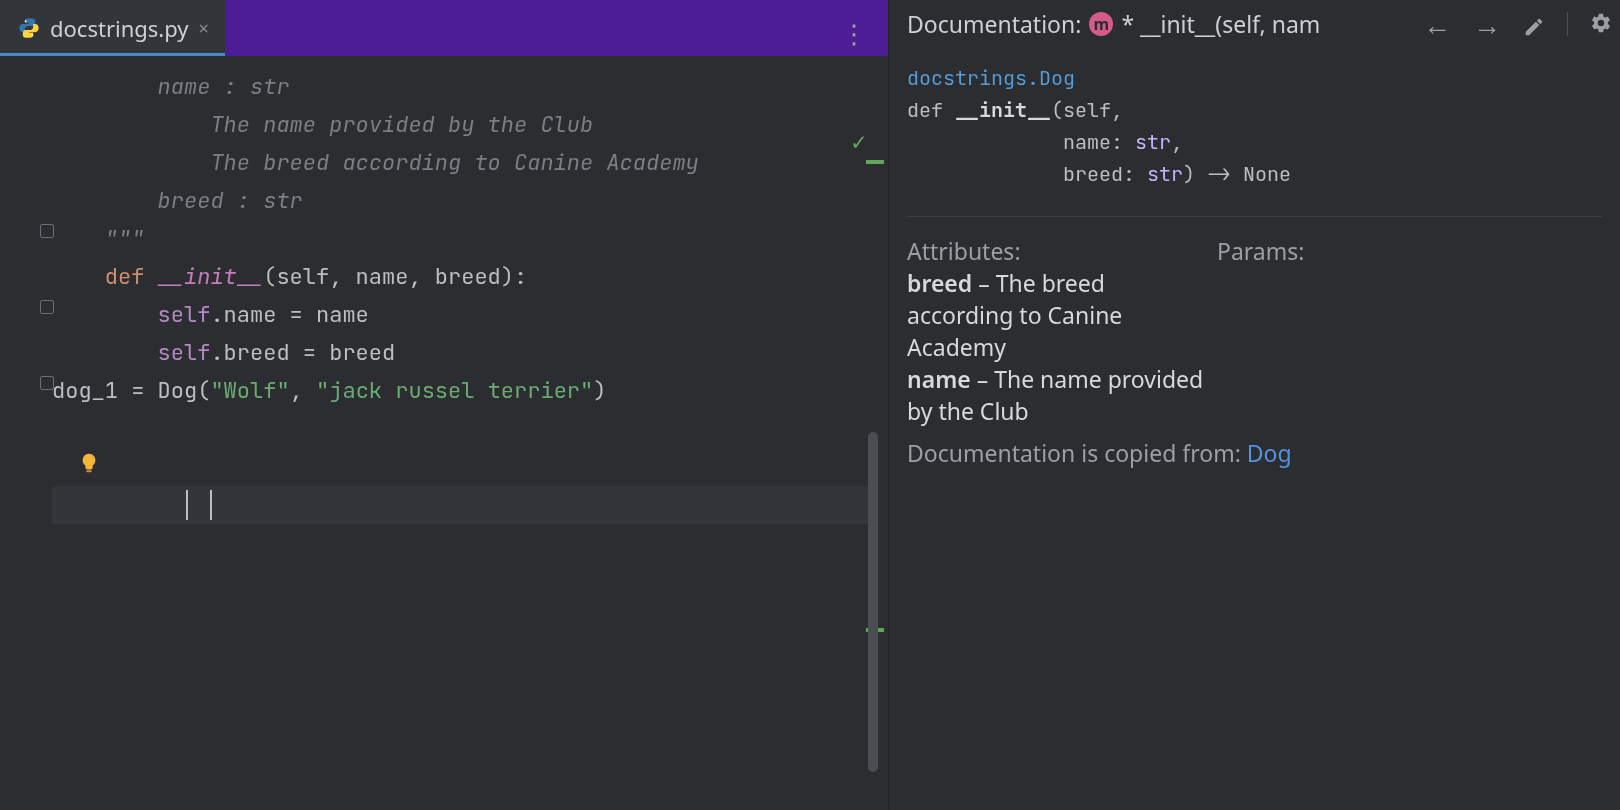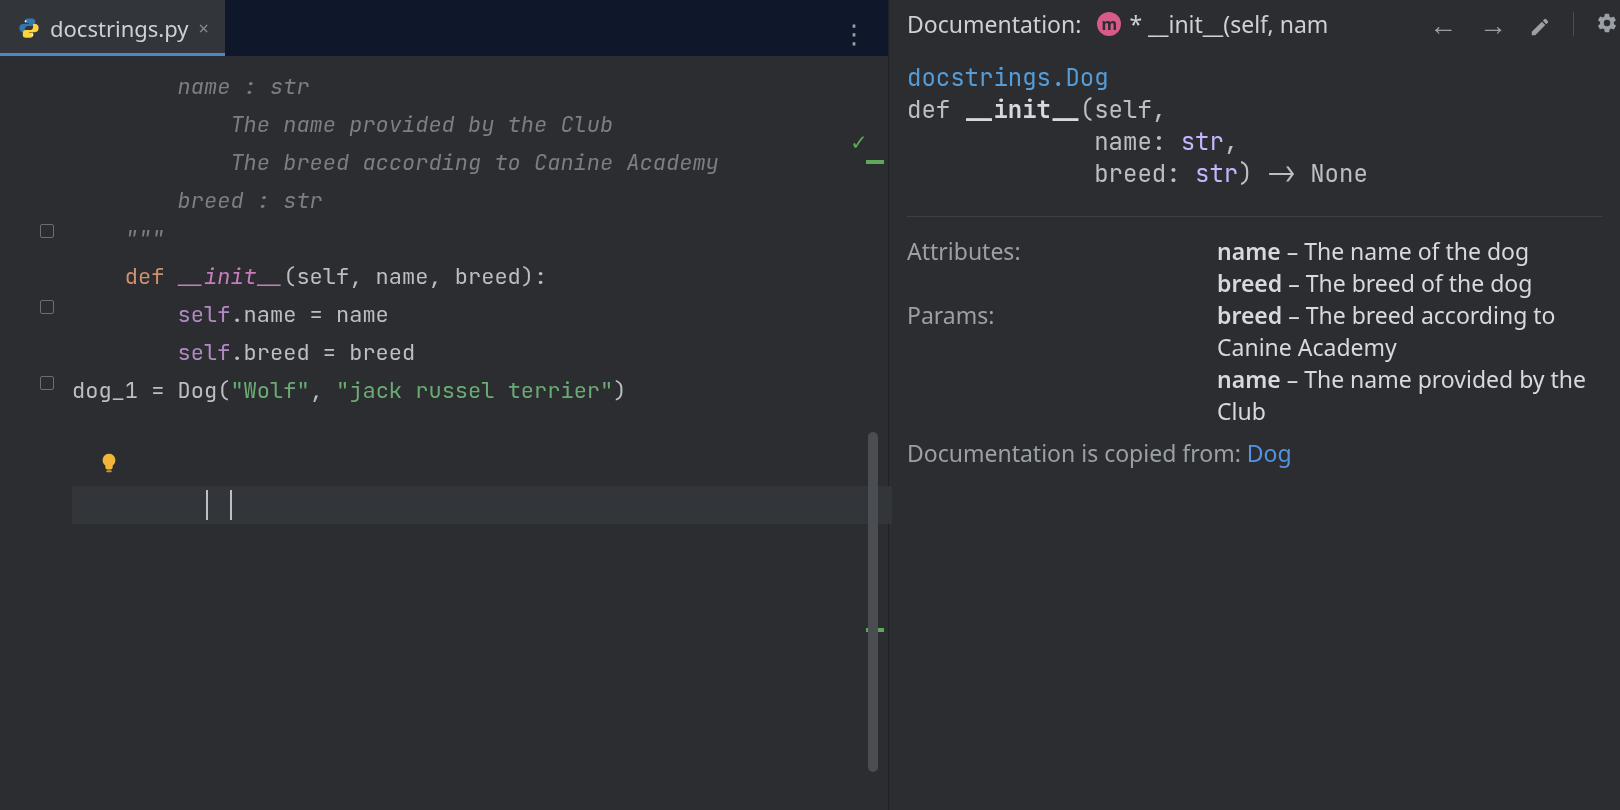--- a/index.html
+++ b/index.html
@@ -19,7 +19,7 @@
 
   .tab-bar {
     height: 56px;
-    background: #0f172a;
+    background: #4c1d95;
     display: flex;
     align-items: stretch;
     position: relative;

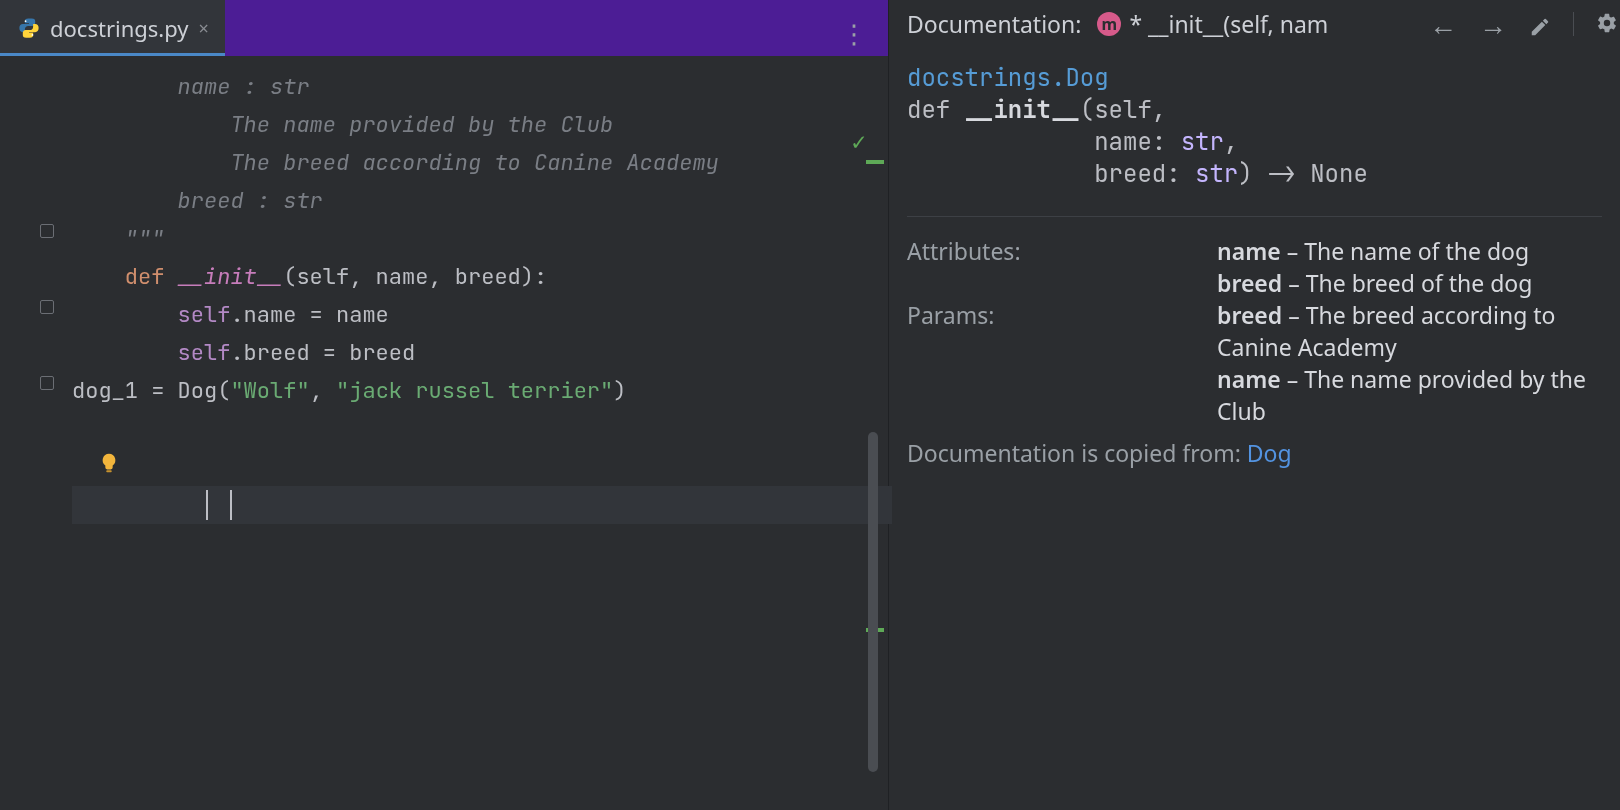--- a/index.html
+++ b/index.html
@@ -157,8 +157,8 @@
     height: 48px;
     display: flex;
     align-items: center;
-    padding: 0 2px 0 18px;
-    gap: 16px;
+    padding: 0 8px 0 18px;
+    gap: 8px;
     font-family: system-ui, -apple-system, sans-serif;
     font-size: 23px;
     position: relative;

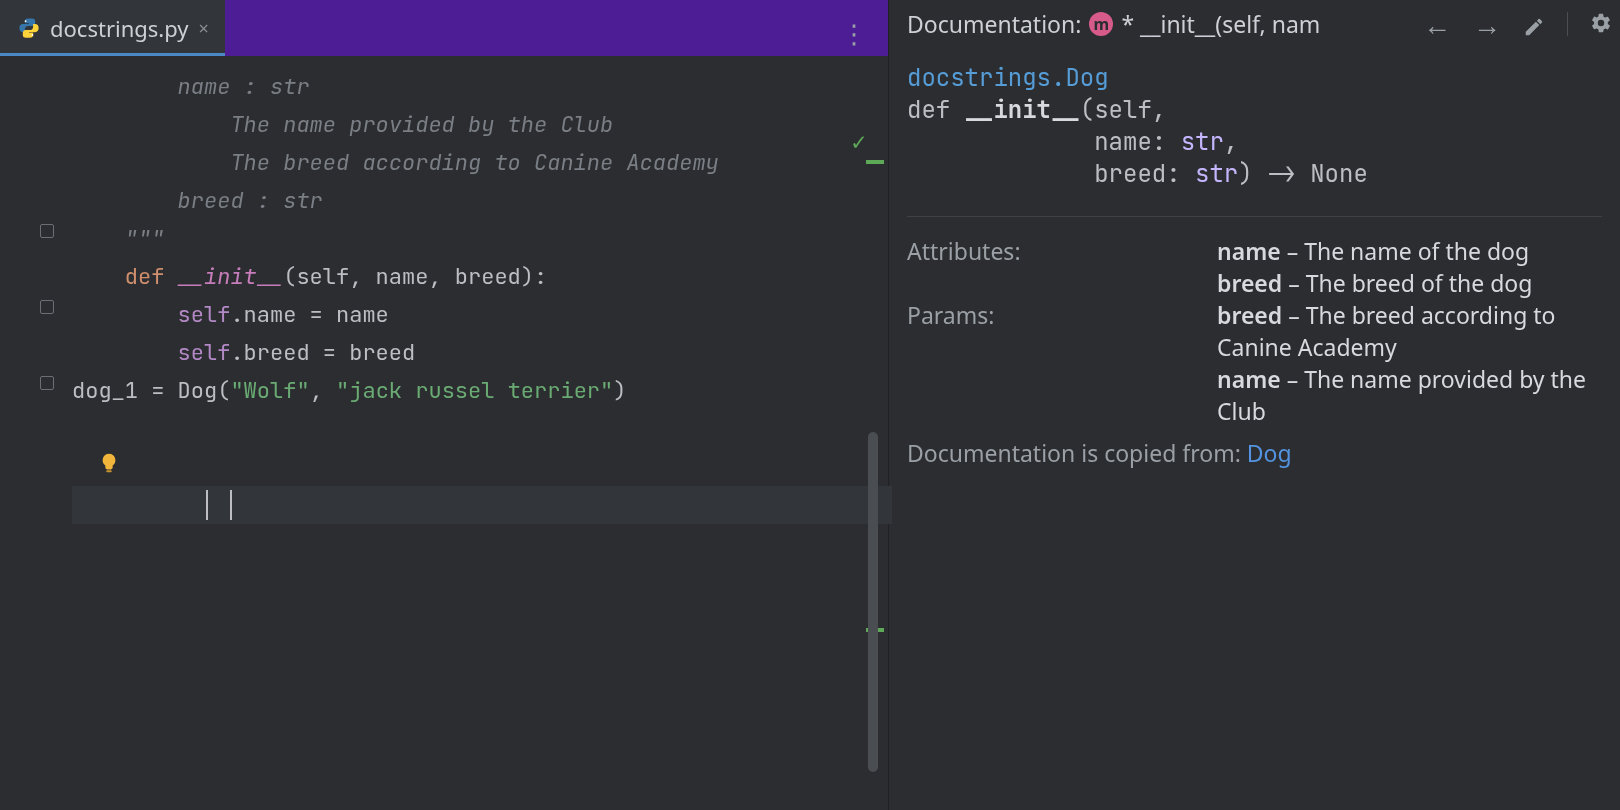--- a/index.html
+++ b/index.html
@@ -59,7 +59,6 @@
     flex: 1;
     display: flex;
     position: relative;
-    gap: 20px;
   }
   .gutter {
     width: 52px;

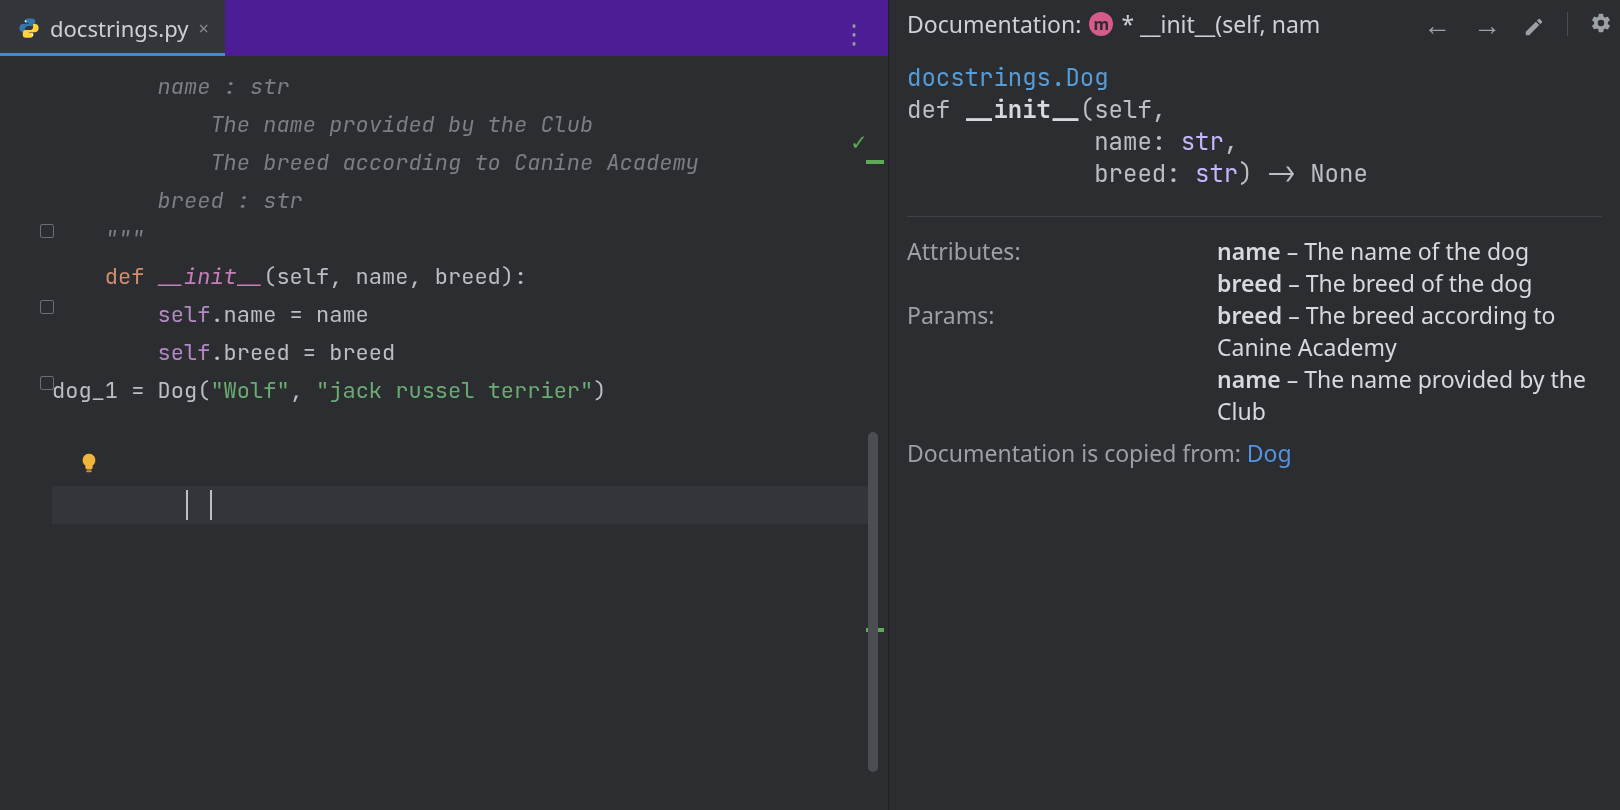--- a/index.html
+++ b/index.html
@@ -201,7 +201,7 @@
   }
   .sig {
     font-family: 'JetBrains Mono', 'Consolas', monospace;
-    font-size: 24px;
+    font-size: 20px;
     line-height: 32px;
     padding-bottom: 26px;
     border-bottom: 1px solid #3d4045;

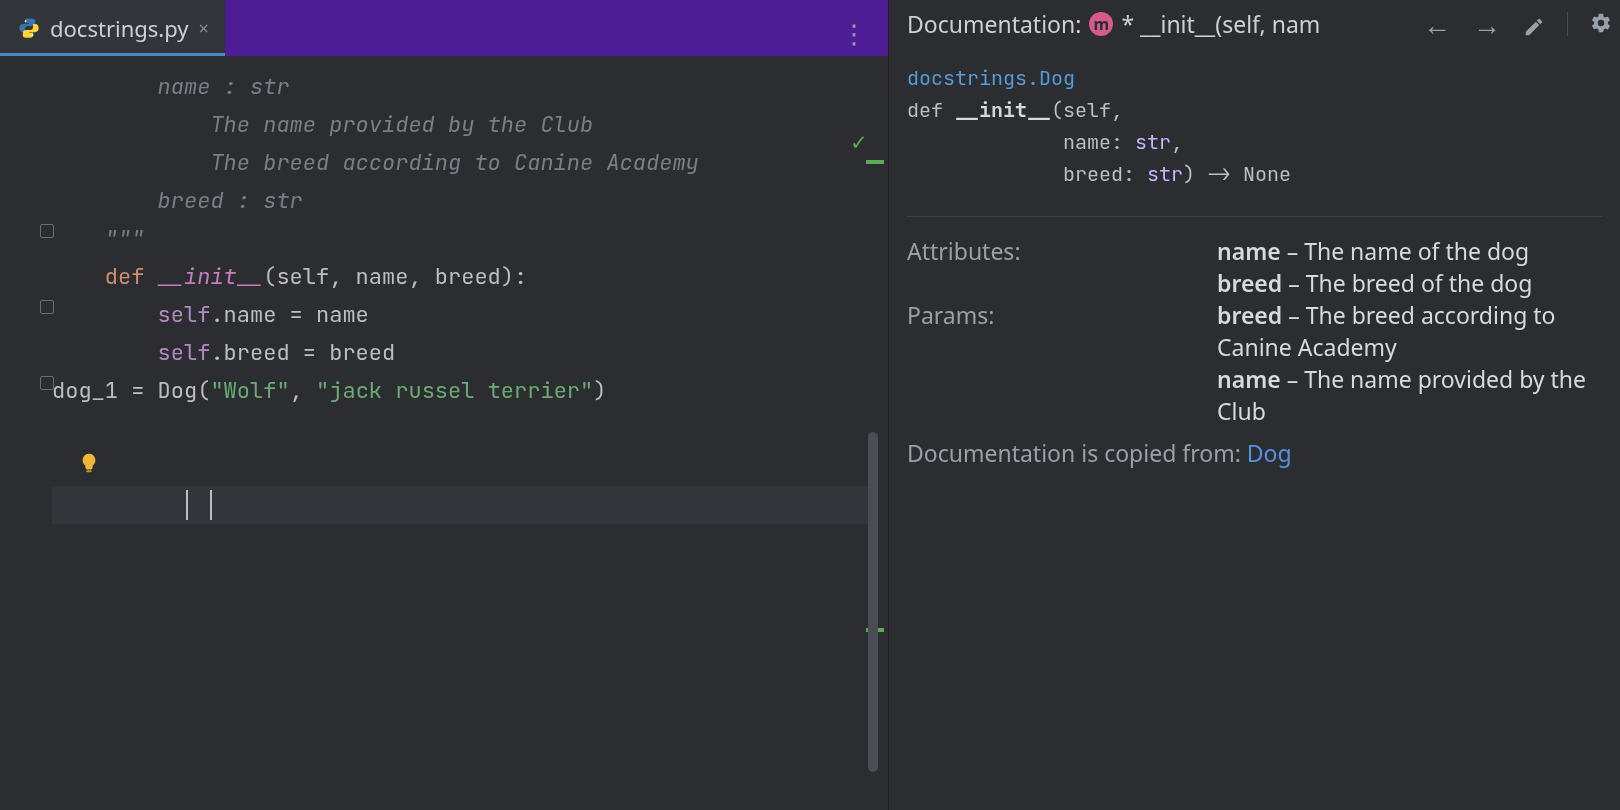--- a/index.html
+++ b/index.html
@@ -316,10 +316,6 @@
 
     <div class="doc-table">
       <div class="sec-label">Attributes:</div>
-      <div class="sec-vals">
-        <div><span class="pname">name</span><span> – The name of the dog</span></div>
-        <div><span class="pname">breed</span><span> – The breed of the dog</span></div>
-      </div>
 
       <div class="sec-label">Params:</div>
       <div class="sec-vals">

